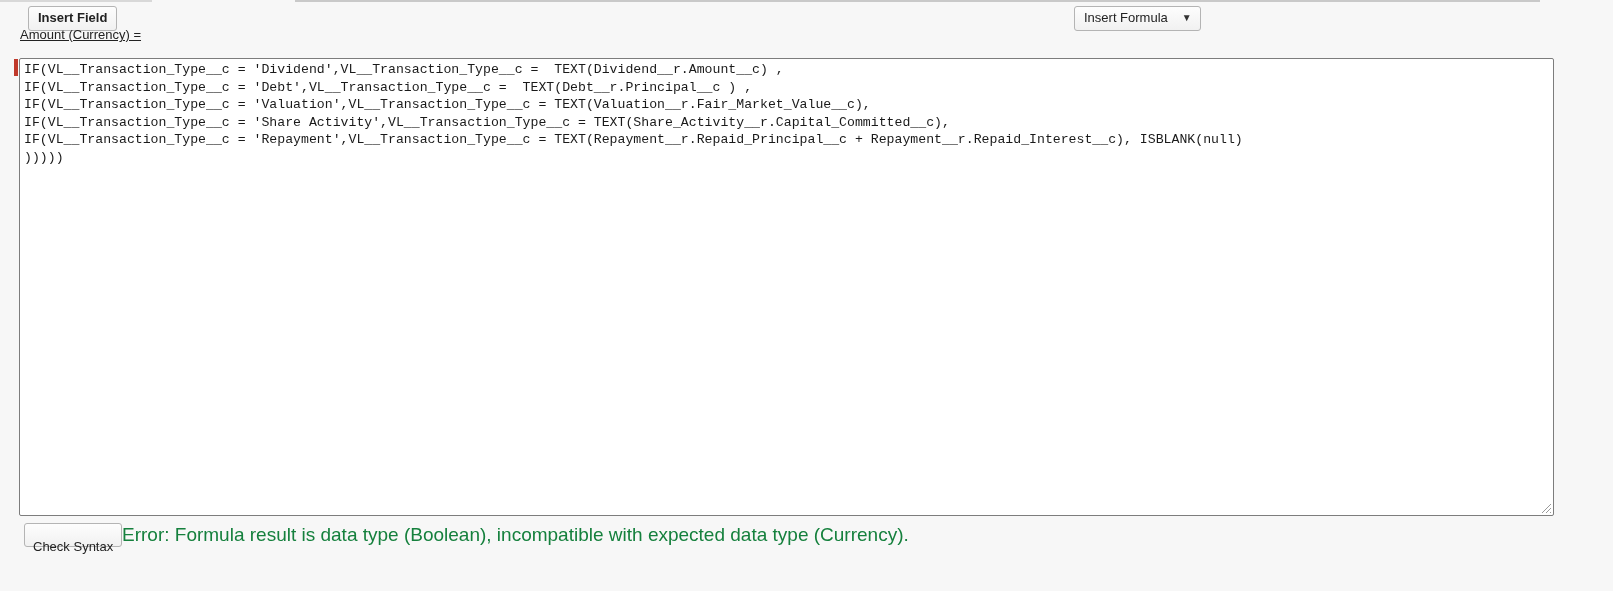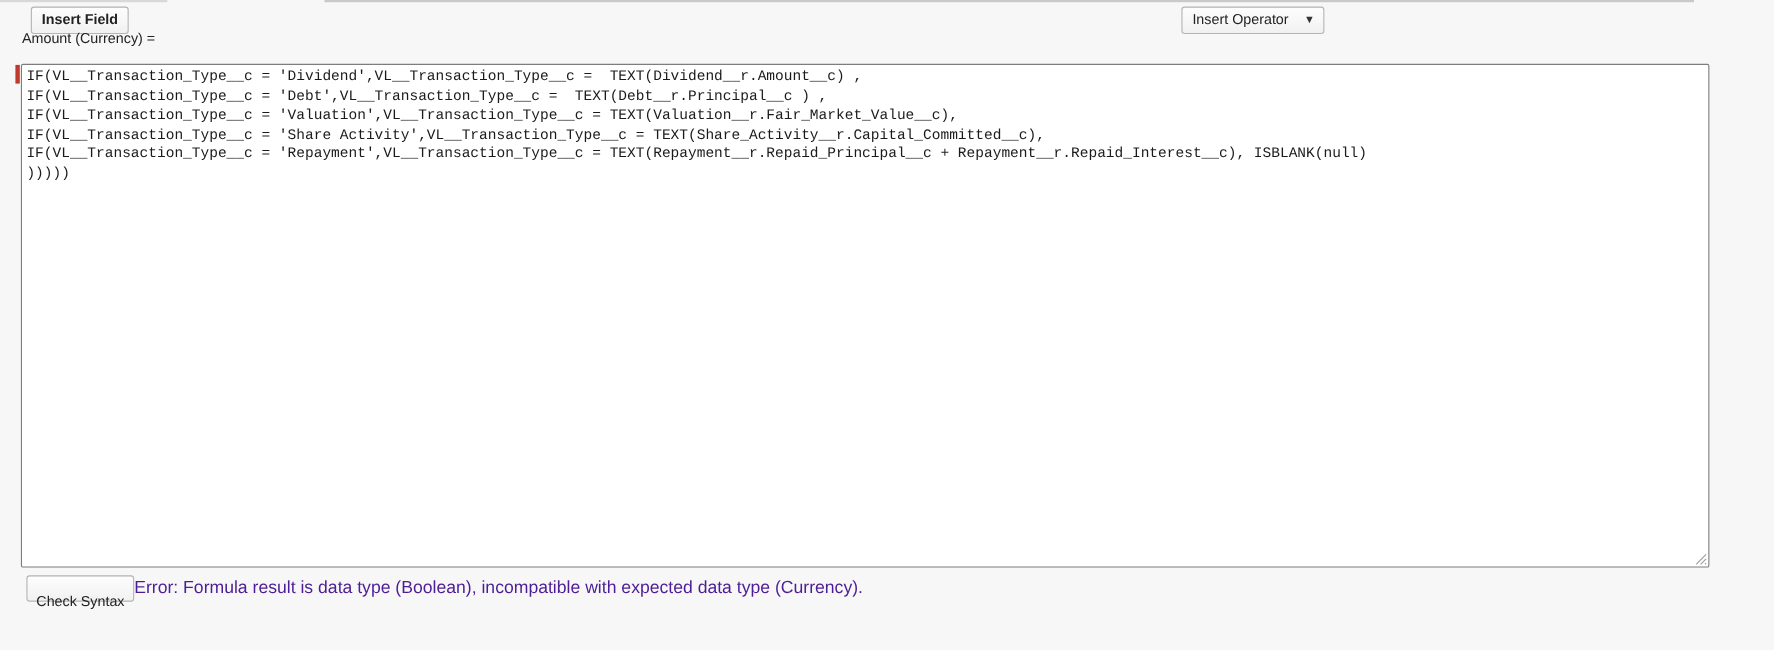--- a/index.html
+++ b/index.html
@@ -183,7 +183,7 @@
   <div class="toolbar">
     <button class="btn" id="insert-field-btn">Insert Field</button>
 
-    <button class="btn" id="insert-operator-btn"><span>Insert Operator</span><span class="caret">▼</span></button>
+    <button class="btn" id="insert-operator-btn"><span>Insert Formula</span><span class="caret">▼</span></button>
   </div>
 
   <div id="formula-label">Amount (Currency) =</div>

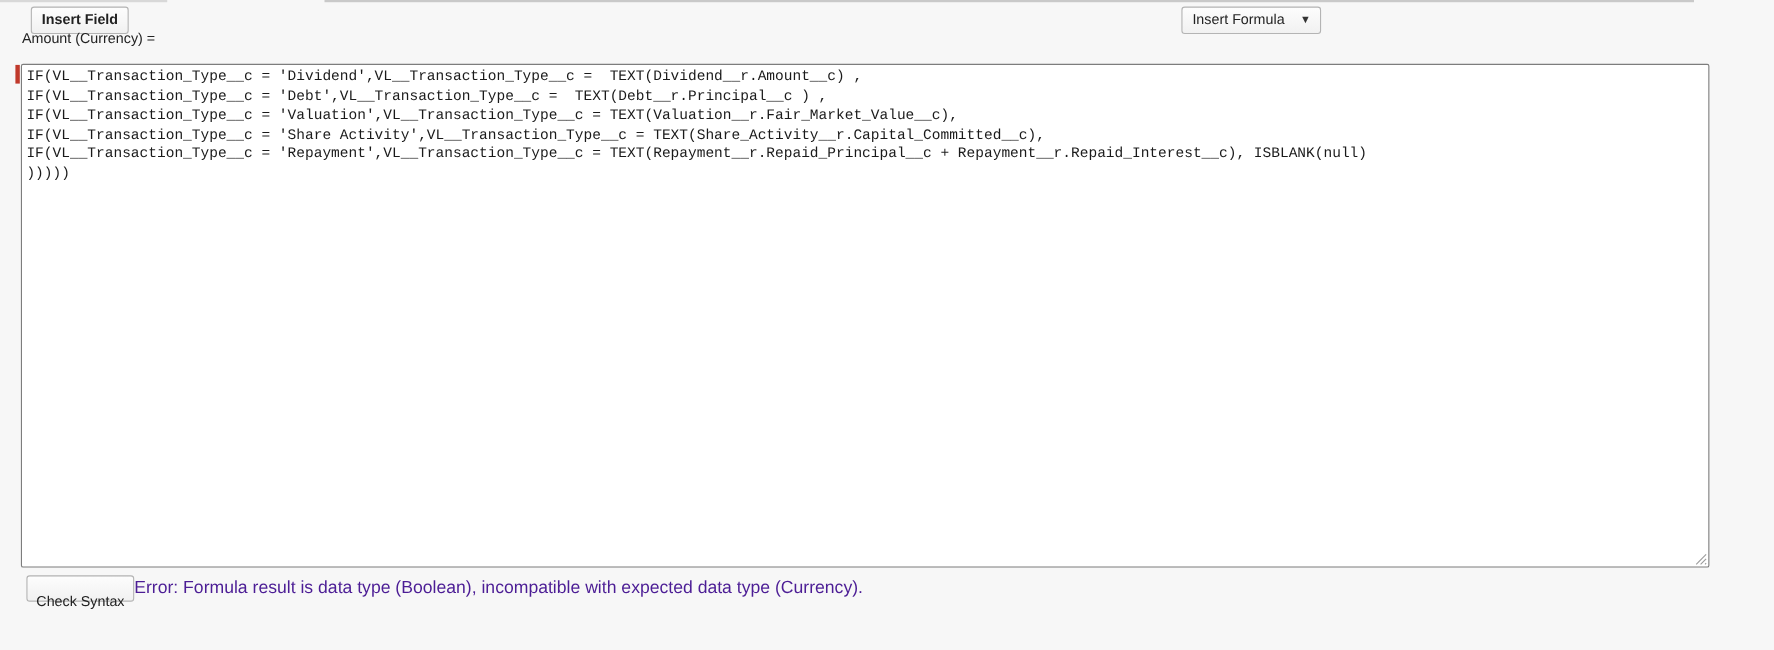--- a/index.html
+++ b/index.html
@@ -94,6 +94,7 @@
     line-height: 15px;
     color: #222222;
     white-space: nowrap;
+    text-decoration: underline;
   }
 
   

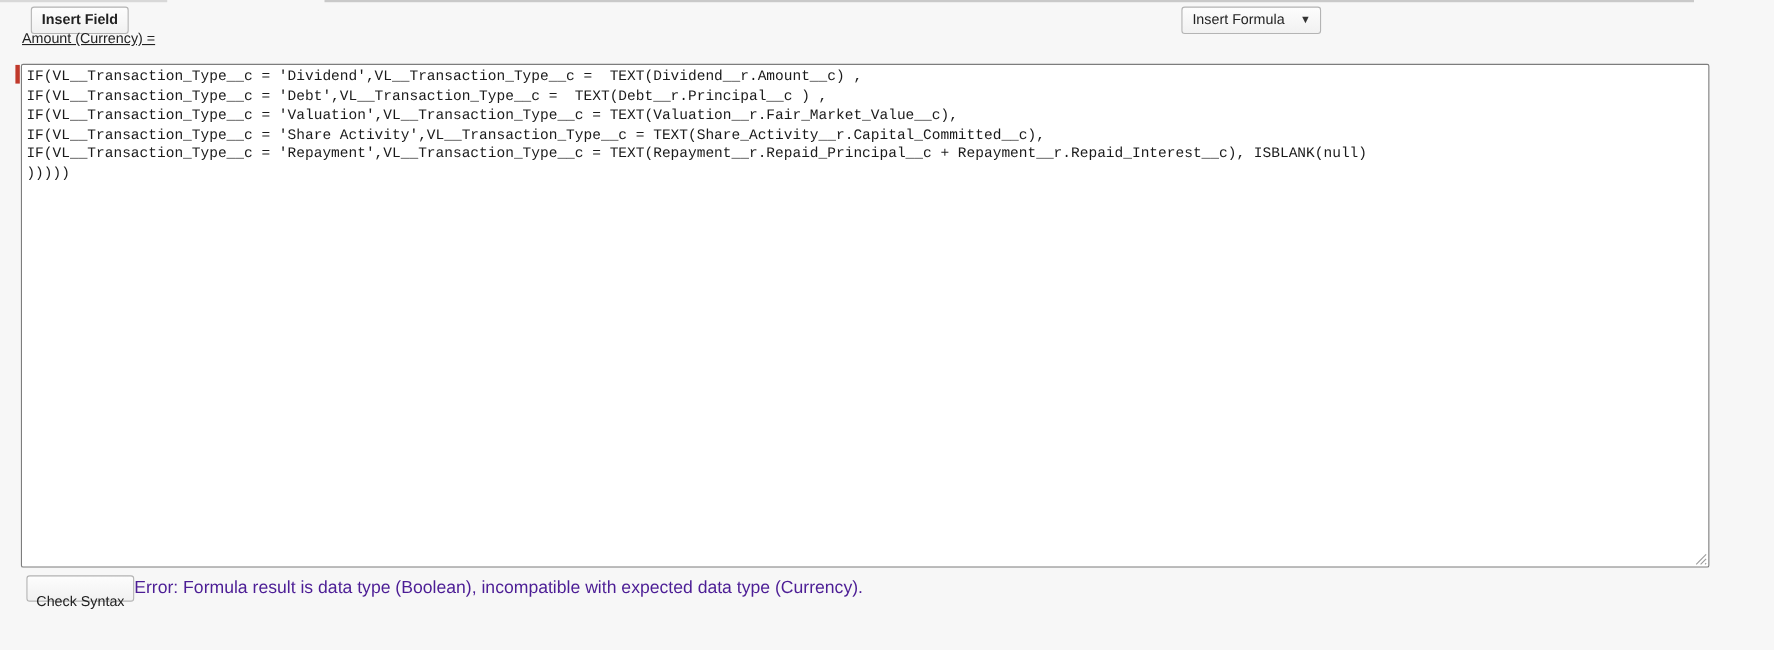--- a/index.html
+++ b/index.html
@@ -167,9 +167,9 @@
     left: 122px;
     top: 6px;
     font-family: "Liberation Sans", sans-serif;
-    font-size: 16px;
+    font-size: 19px;
     line-height: 16px;
-    color: #4c1d95;
+    color: #15803d;
     white-space: nowrap;
   }
 </style>

